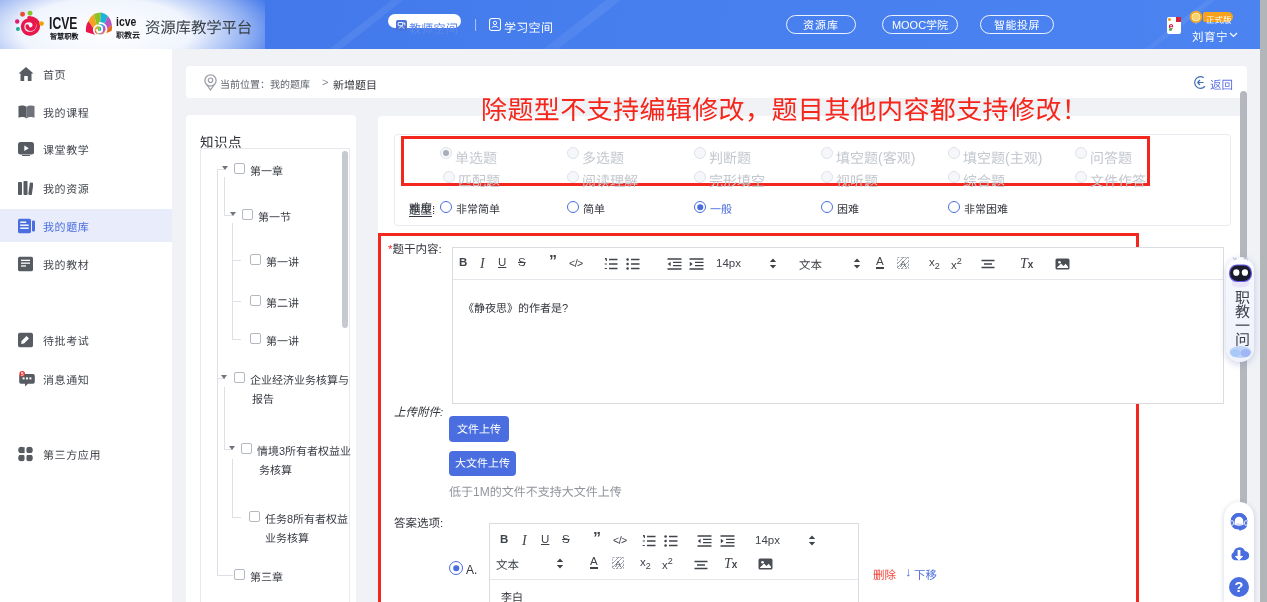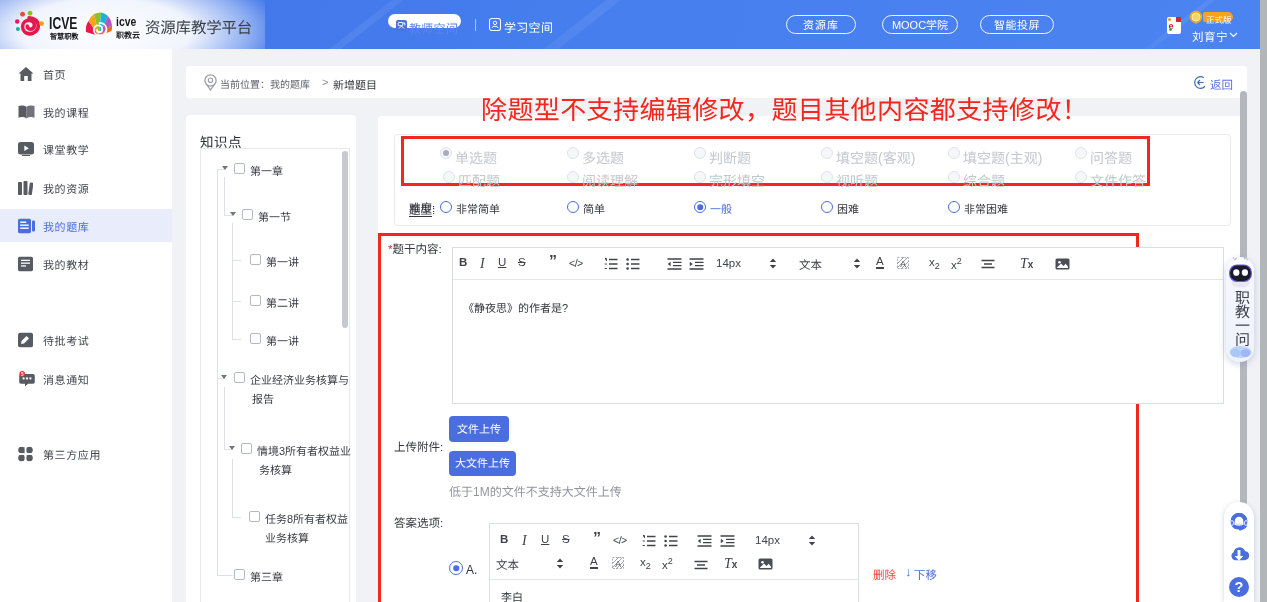--- a/index.html
+++ b/index.html
@@ -368,7 +368,7 @@
 </div>
 <div class="abs" style="left:463px;top:298.5px;font-size:11px;color:#33363c;">《静夜思》的作者是?</div>
 
-<div class="label" style="left:394px;top:438px;">上传附件:</div>
+<div class="label" style="left:394px;top:403px;font-style:italic;">上传附件:</div>
 <div class="btn" style="left:449px;top:416px;width:60px;height:26px;line-height:26px;">文件上传</div>
 <div class="btn" style="left:449px;top:451px;width:67px;height:25px;line-height:25px;">大文件上传</div>
 <div class="abs" style="left:449px;top:482px;font-size:12px;color:#90959d;text-align:right;">低于1M的文件不支持大文件上传</div>

